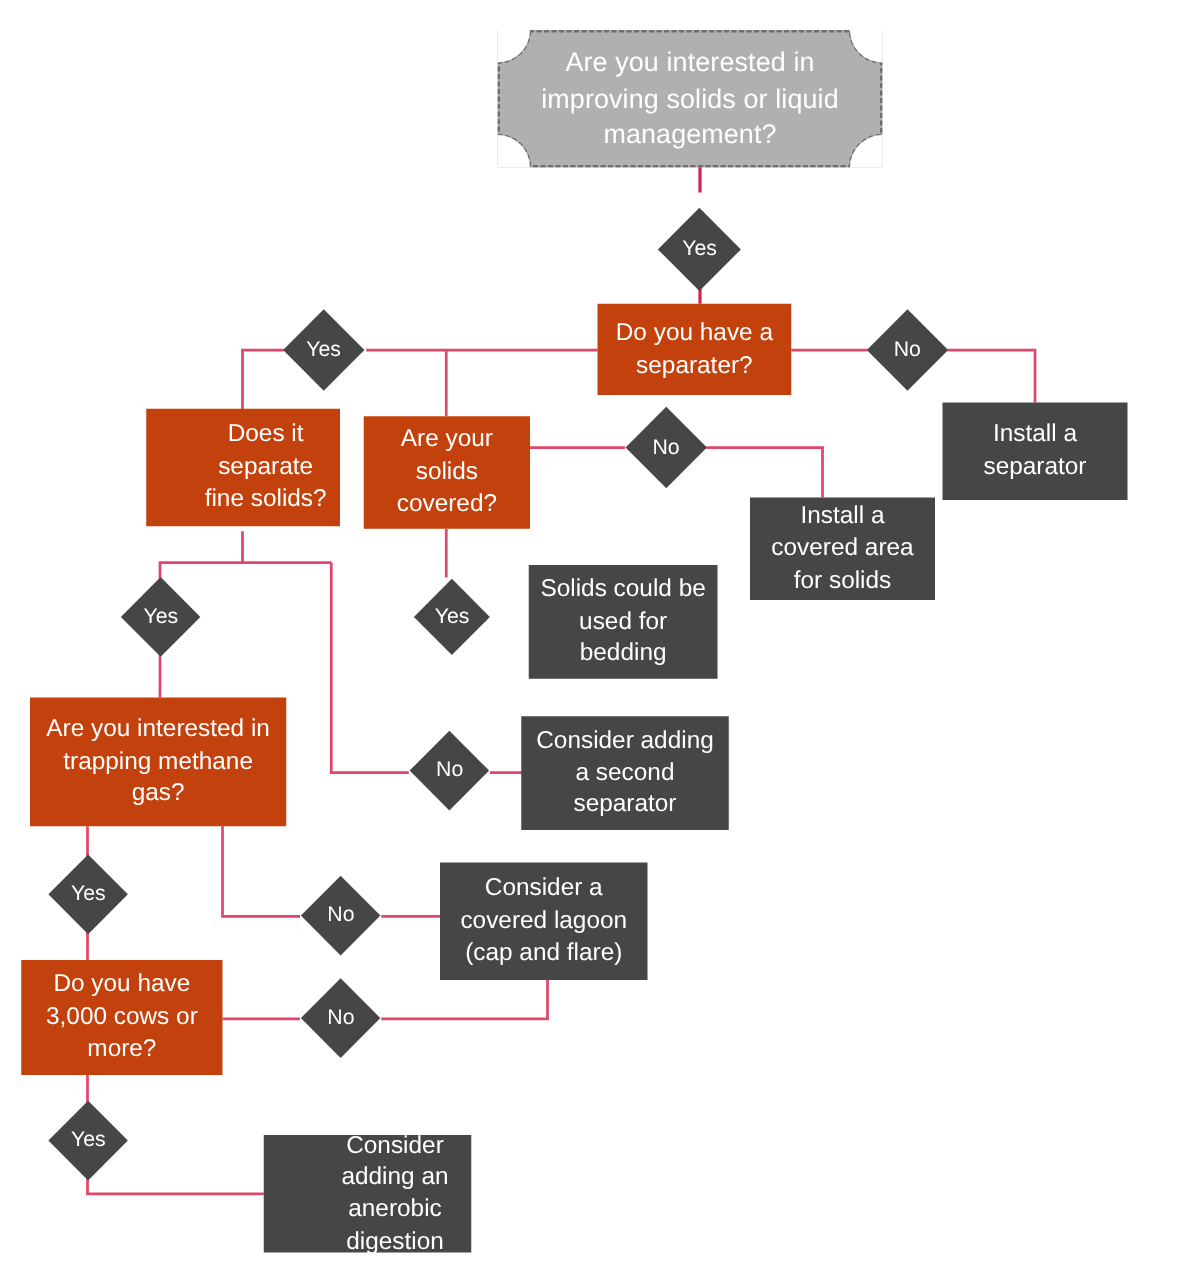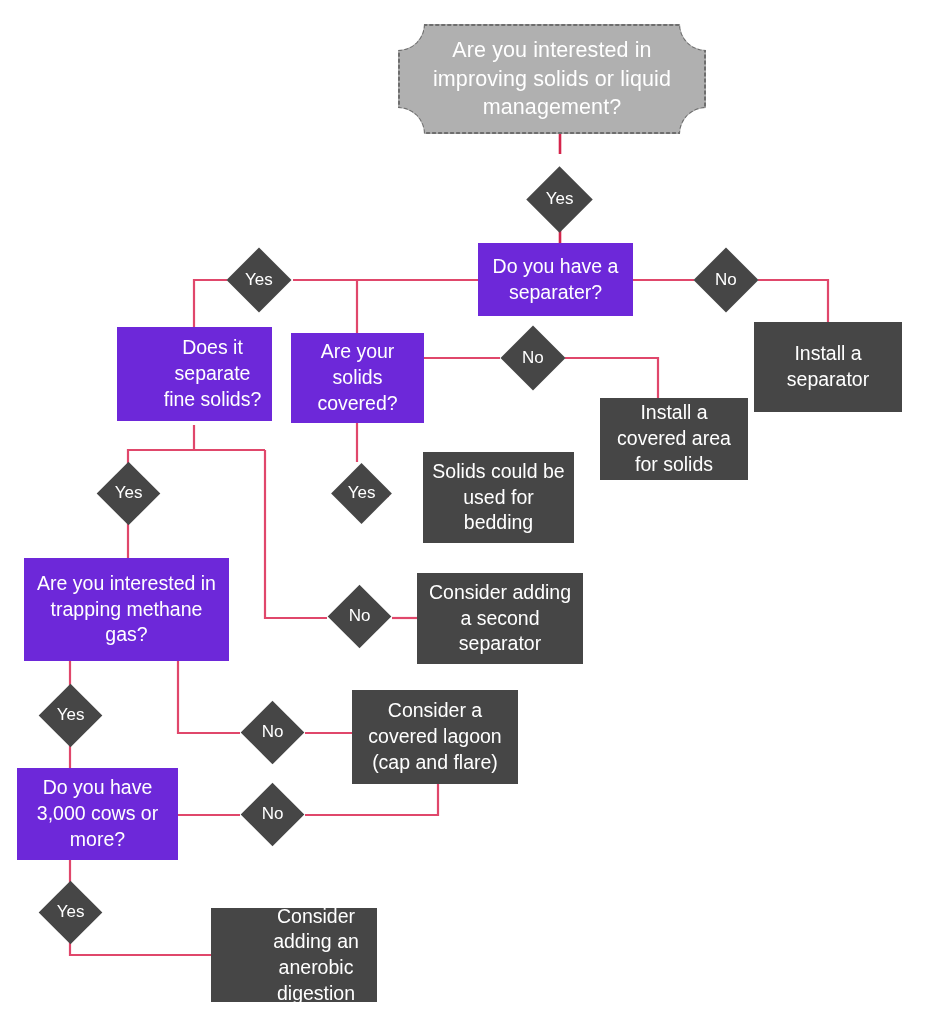--- a/index.html
+++ b/index.html
@@ -73,7 +73,7 @@
 
   
   .box-red {
-    background: #6d28d9;
+    background: #c2410c;
     font-size: 19.5px;
   }
   

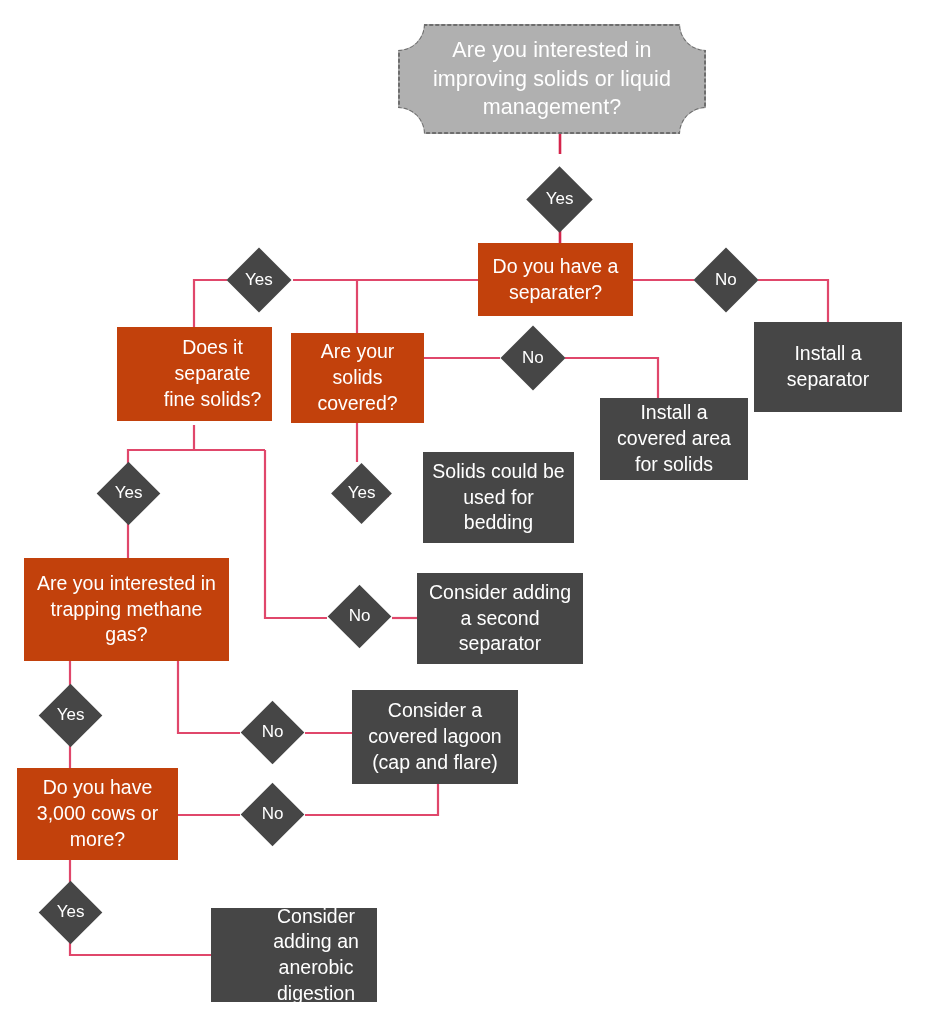--- a/index.html
+++ b/index.html
@@ -166,7 +166,7 @@
     <span class="node-text">No</span>
   </div>
 
-  <div class="node box-dark" style="left:754px; top:322px; width:148px; height:90px;">
+  <div class="node box-dark" style="left:754px; top:322px; width:148px; height:78px;">
     <span class="node-text">Install a separator</span>
   </div>
 

